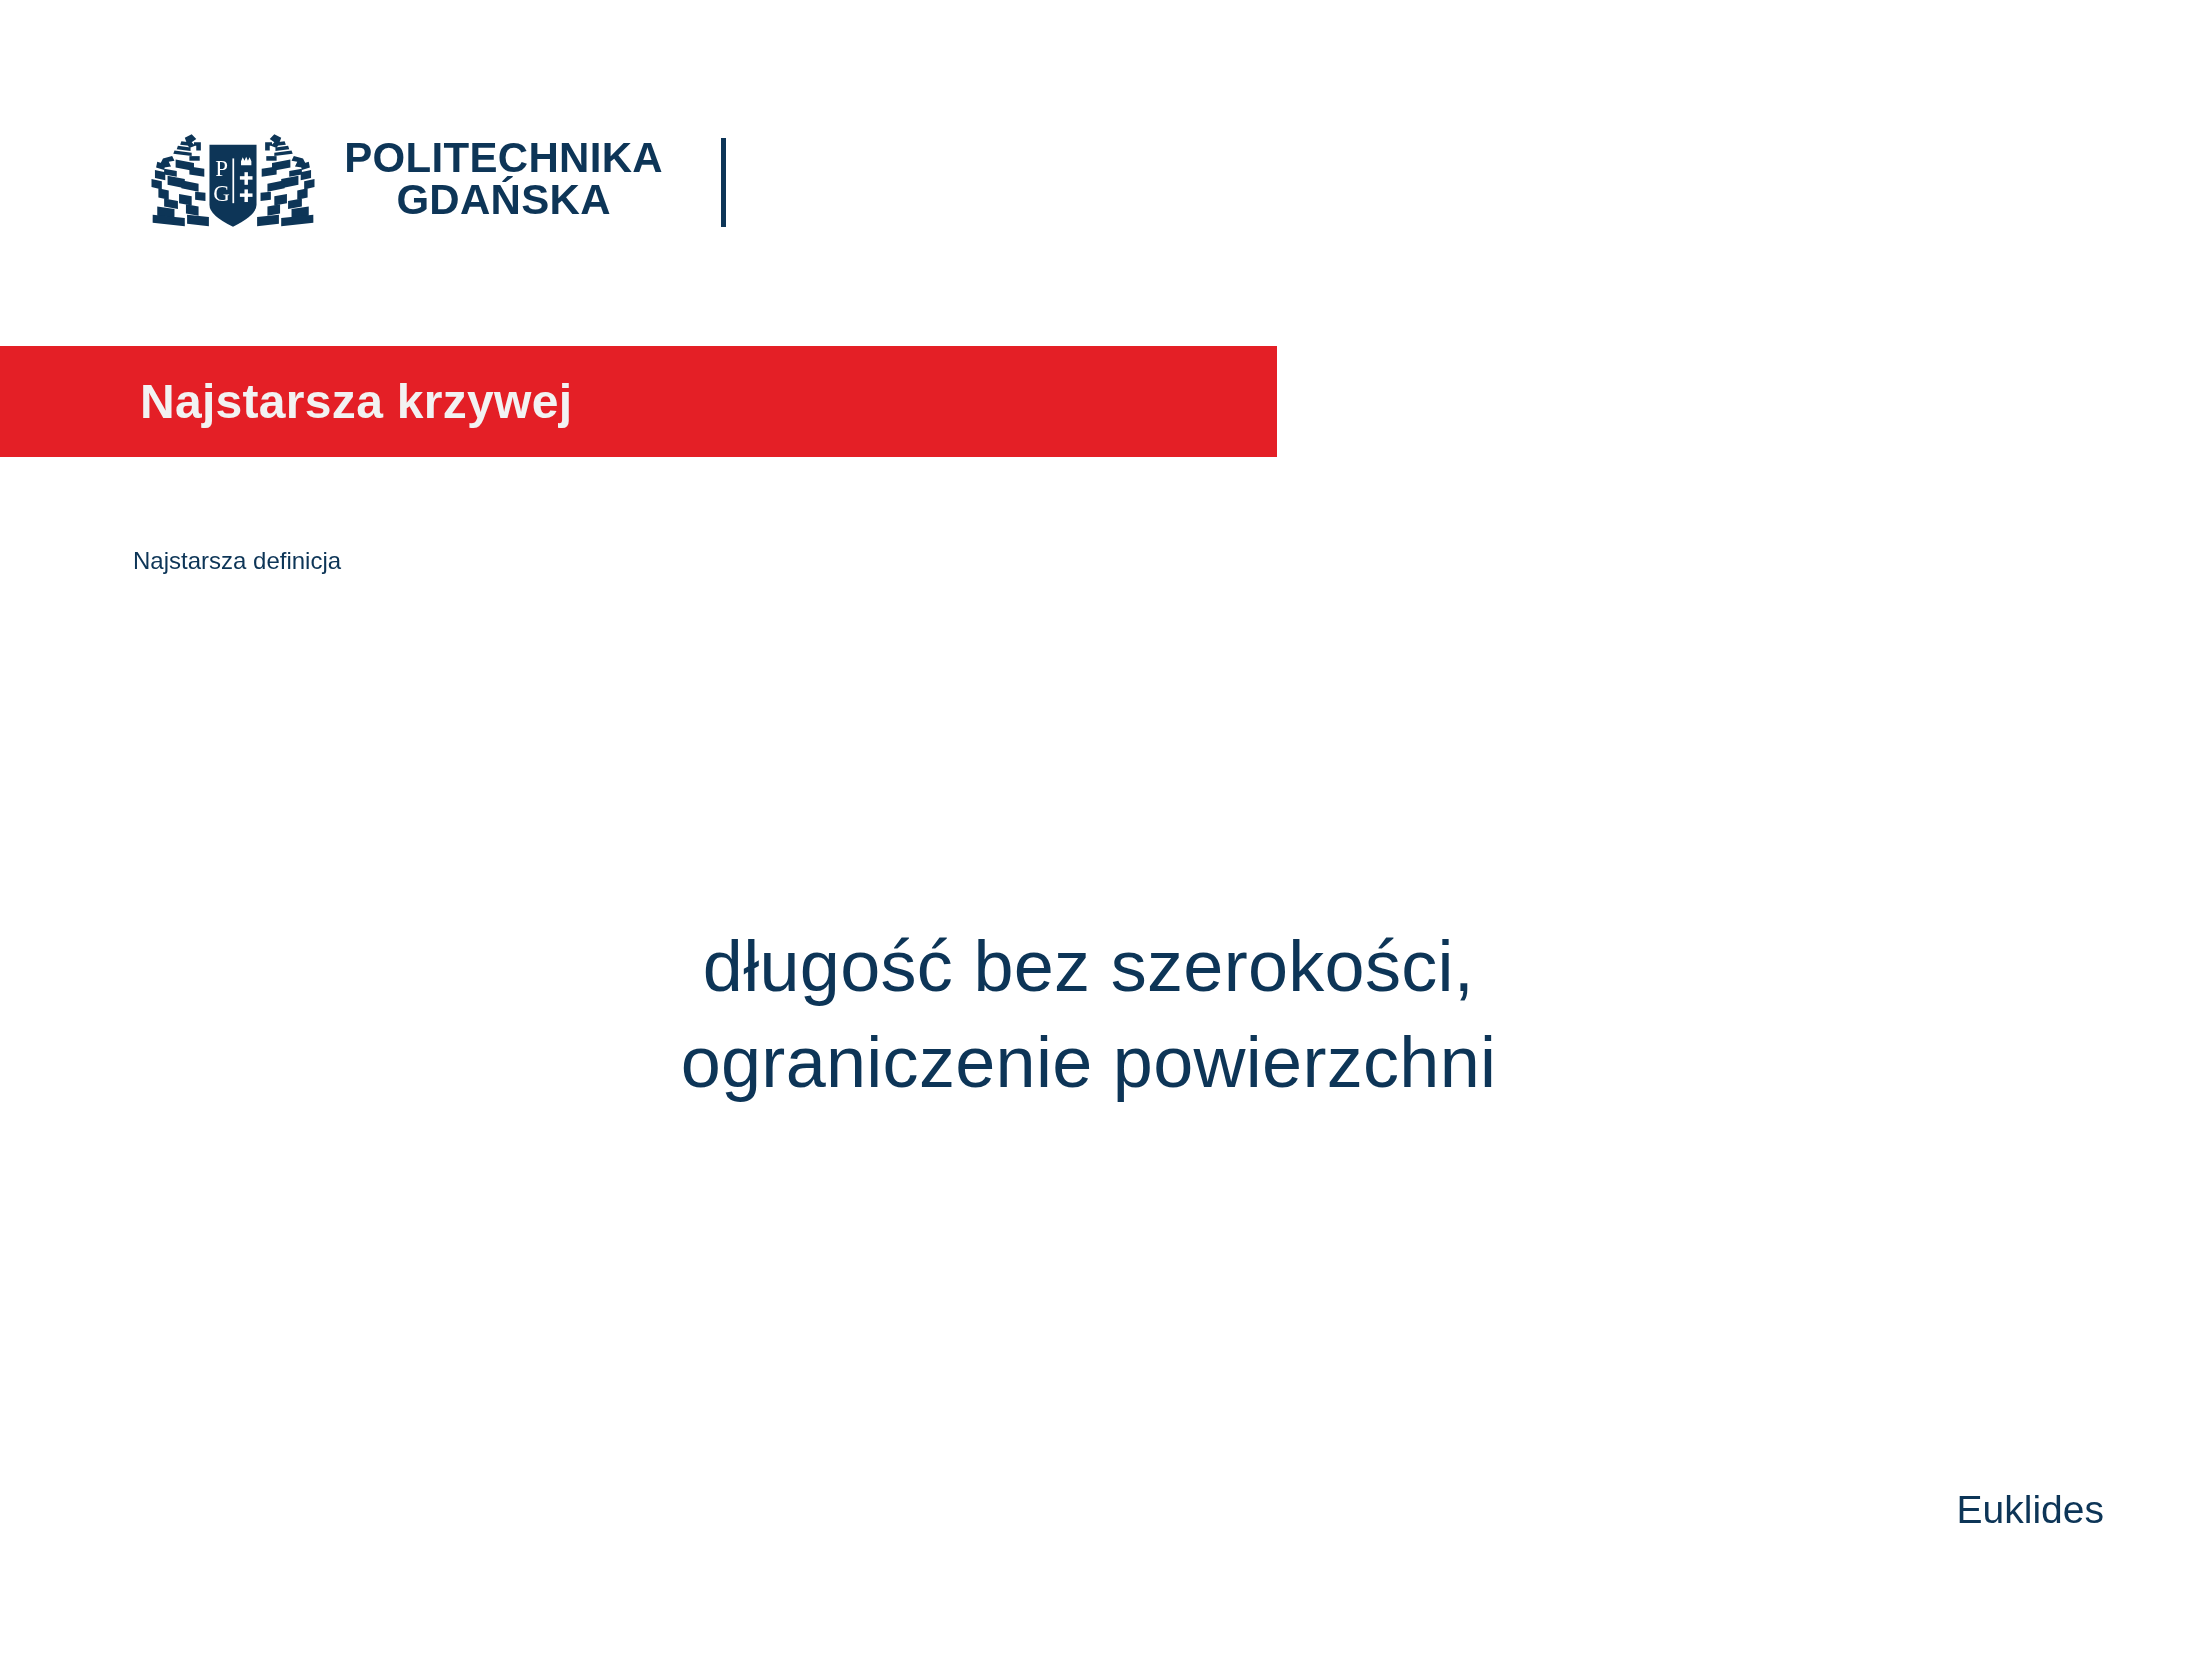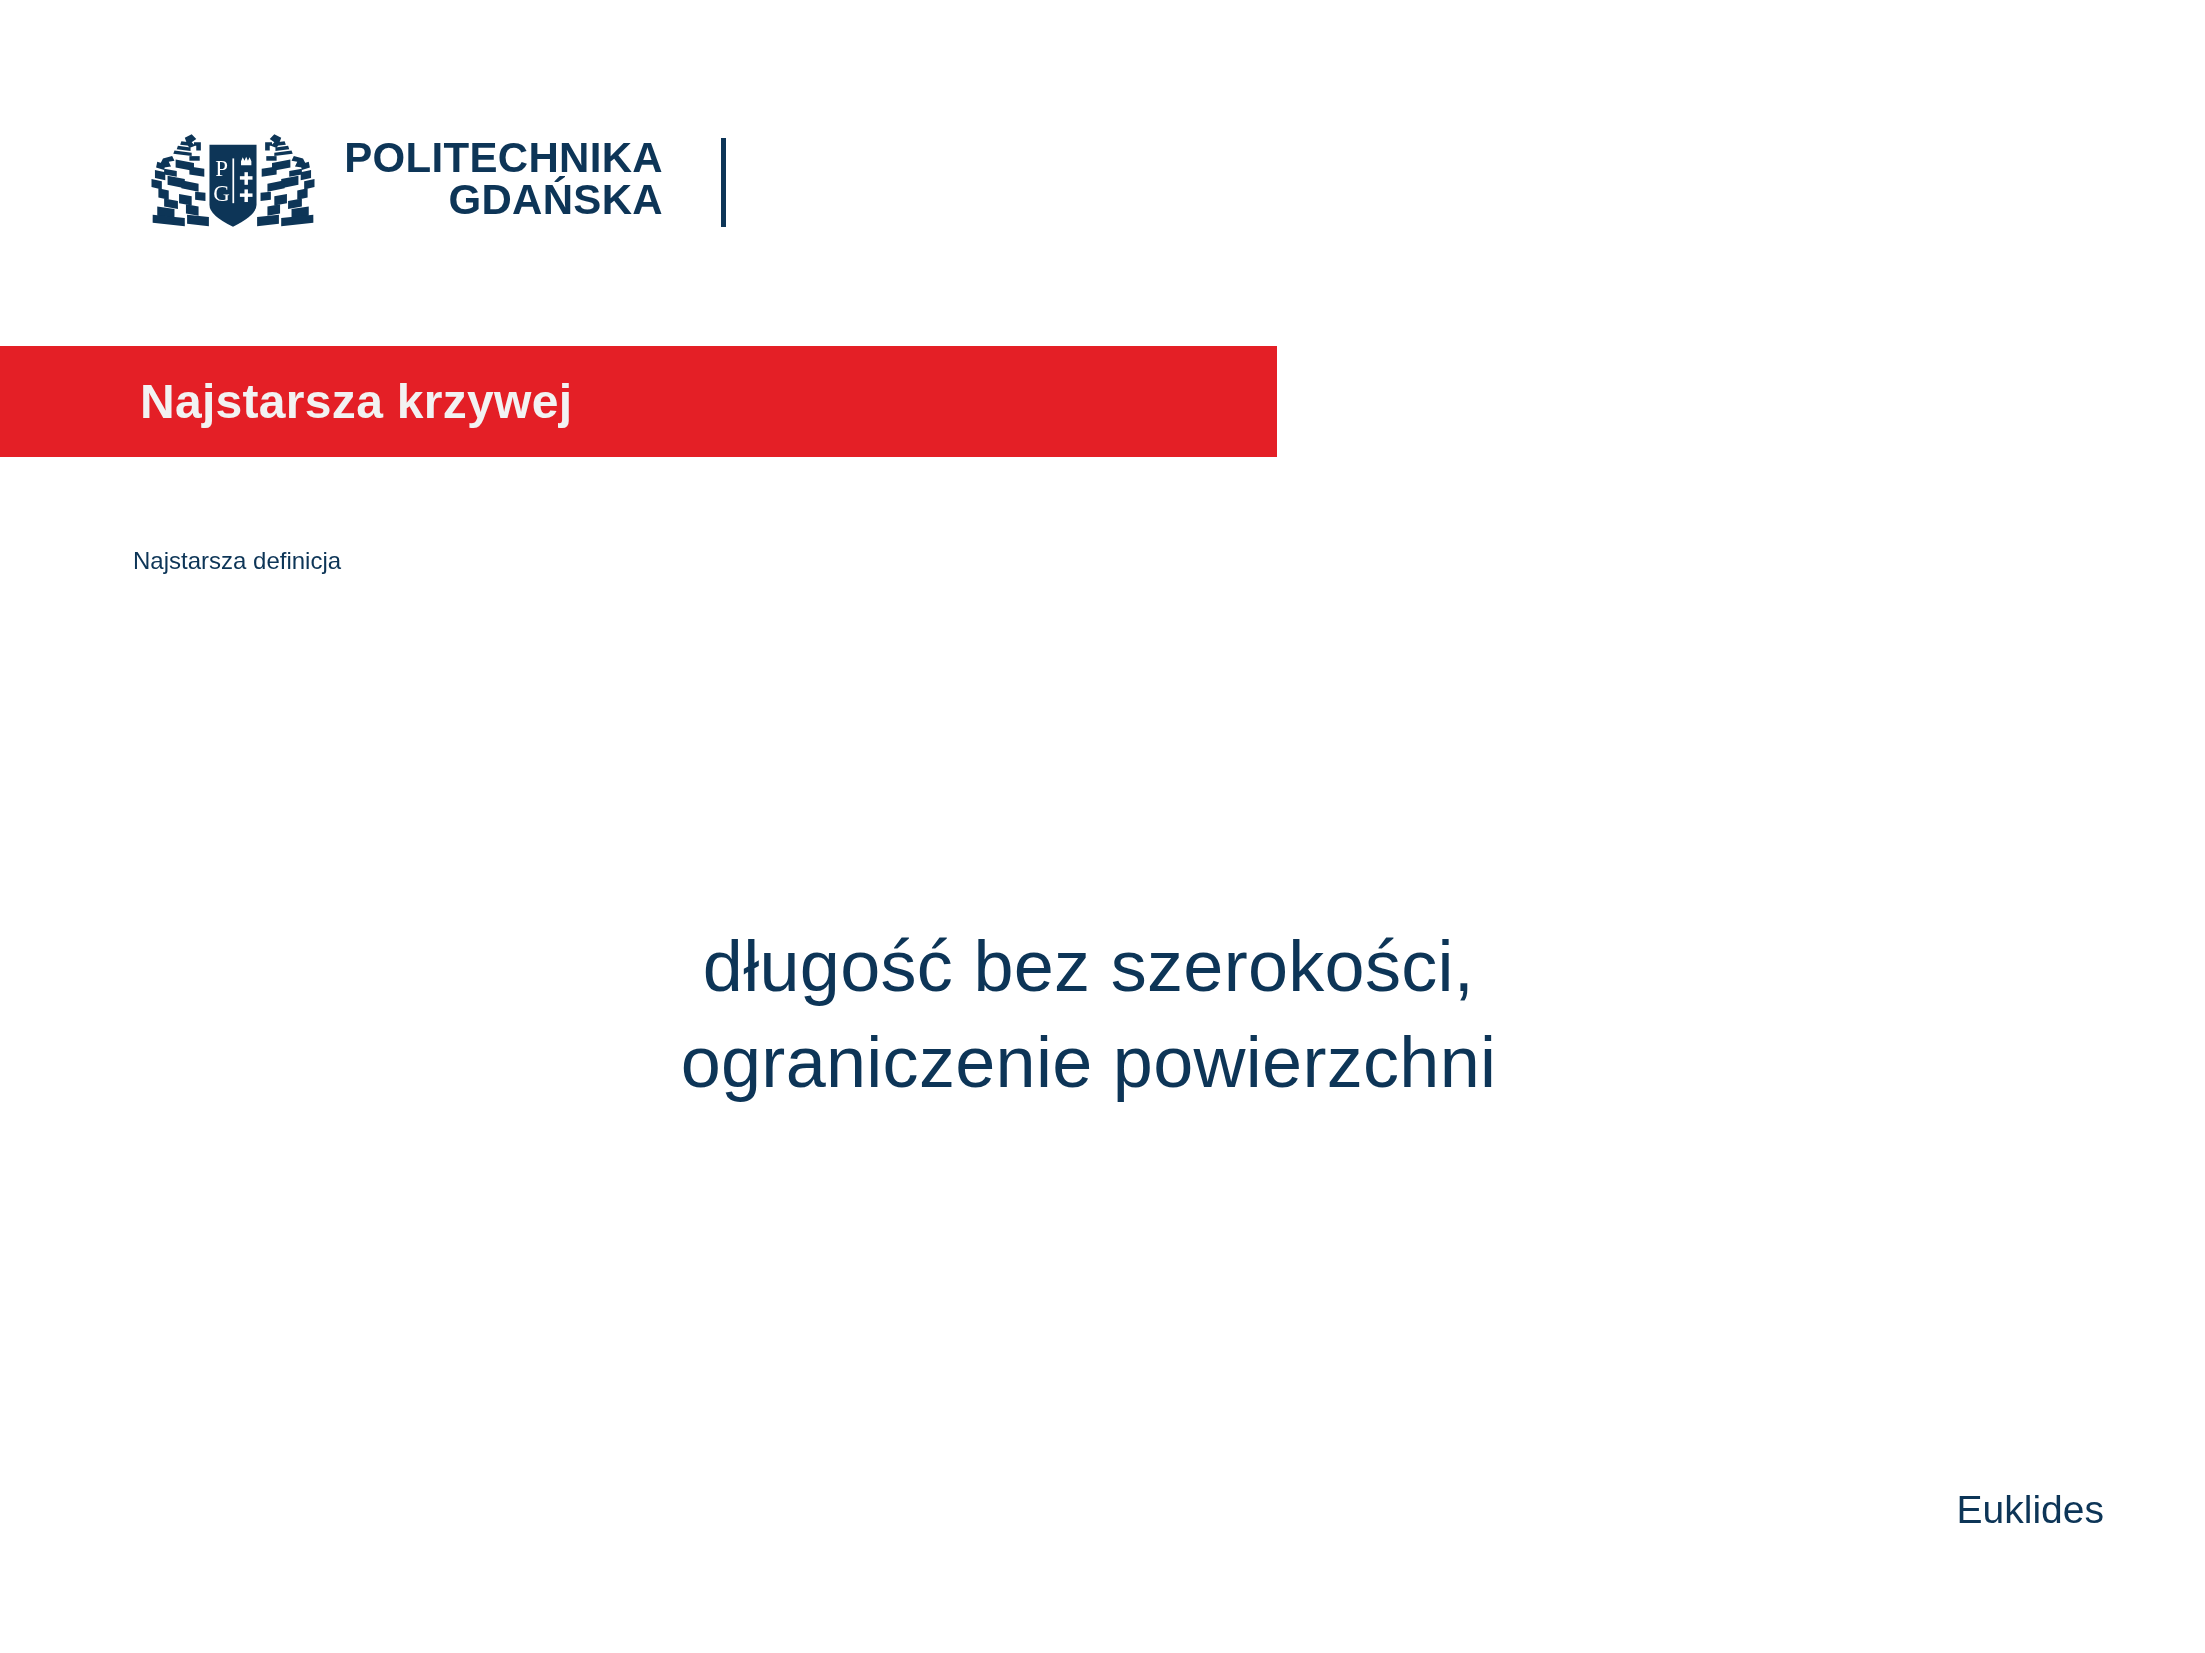--- a/index.html
+++ b/index.html
@@ -58,7 +58,7 @@
     white-space: nowrap;
   }
   .brand-name .line1 { display: block; text-align: left; }
-  .brand-name .line2 { display: block; text-align: right; }
+  .brand-name .line2 { display: block; text-align: center; }
 
   .divider {
     position: absolute;

